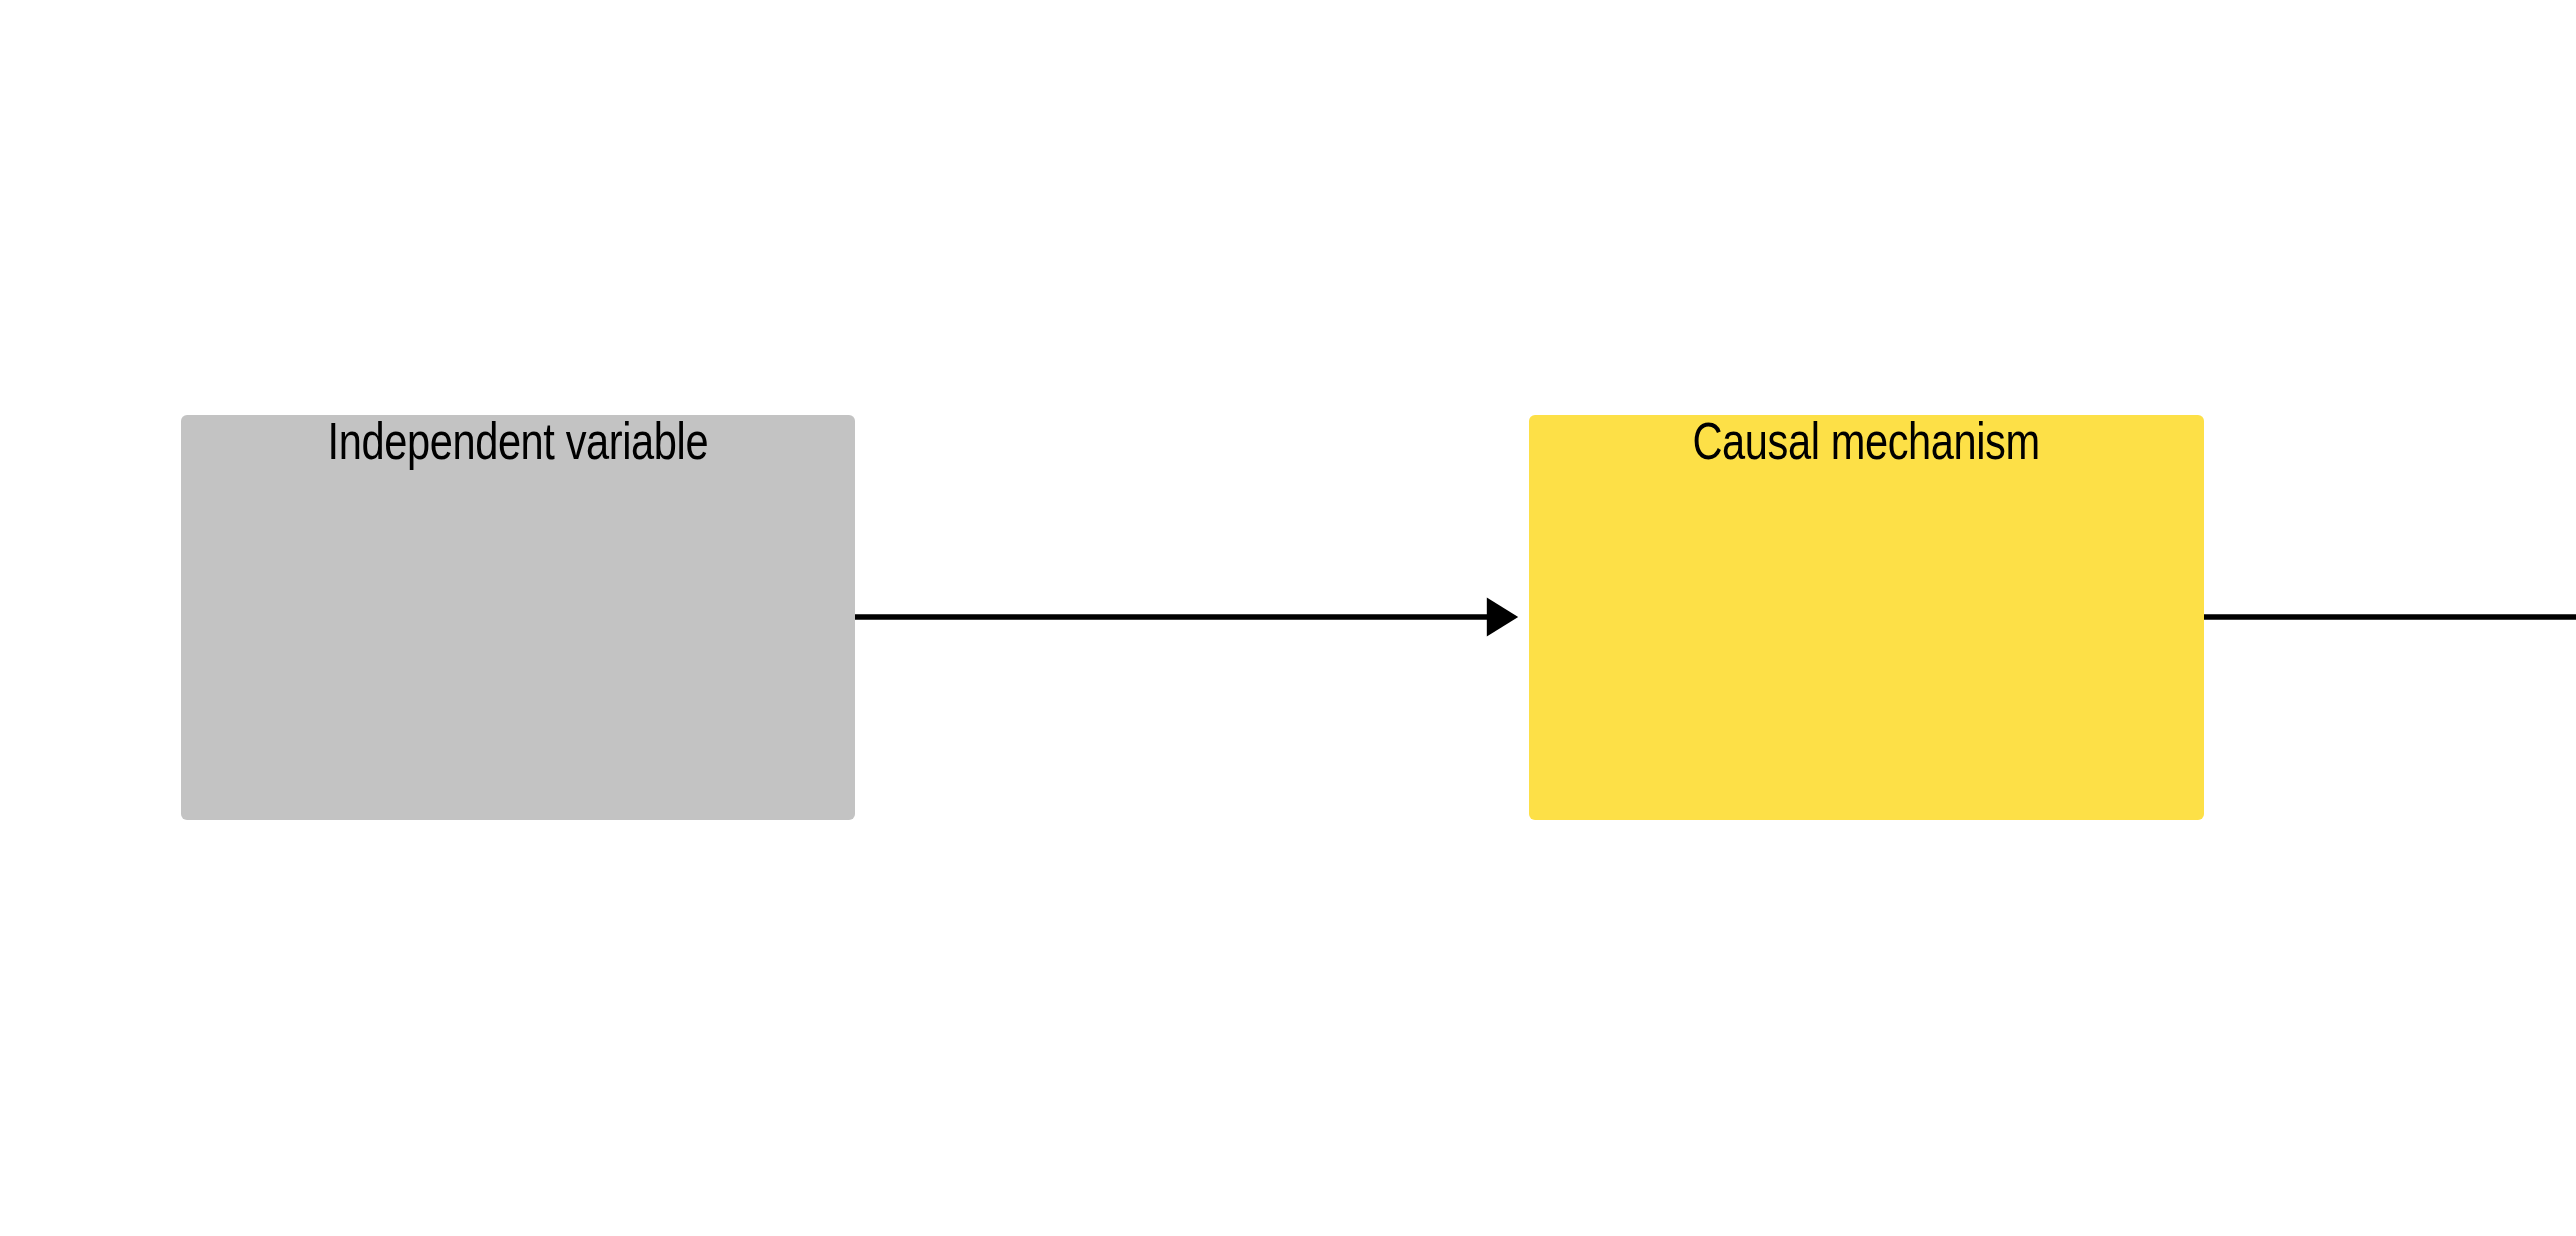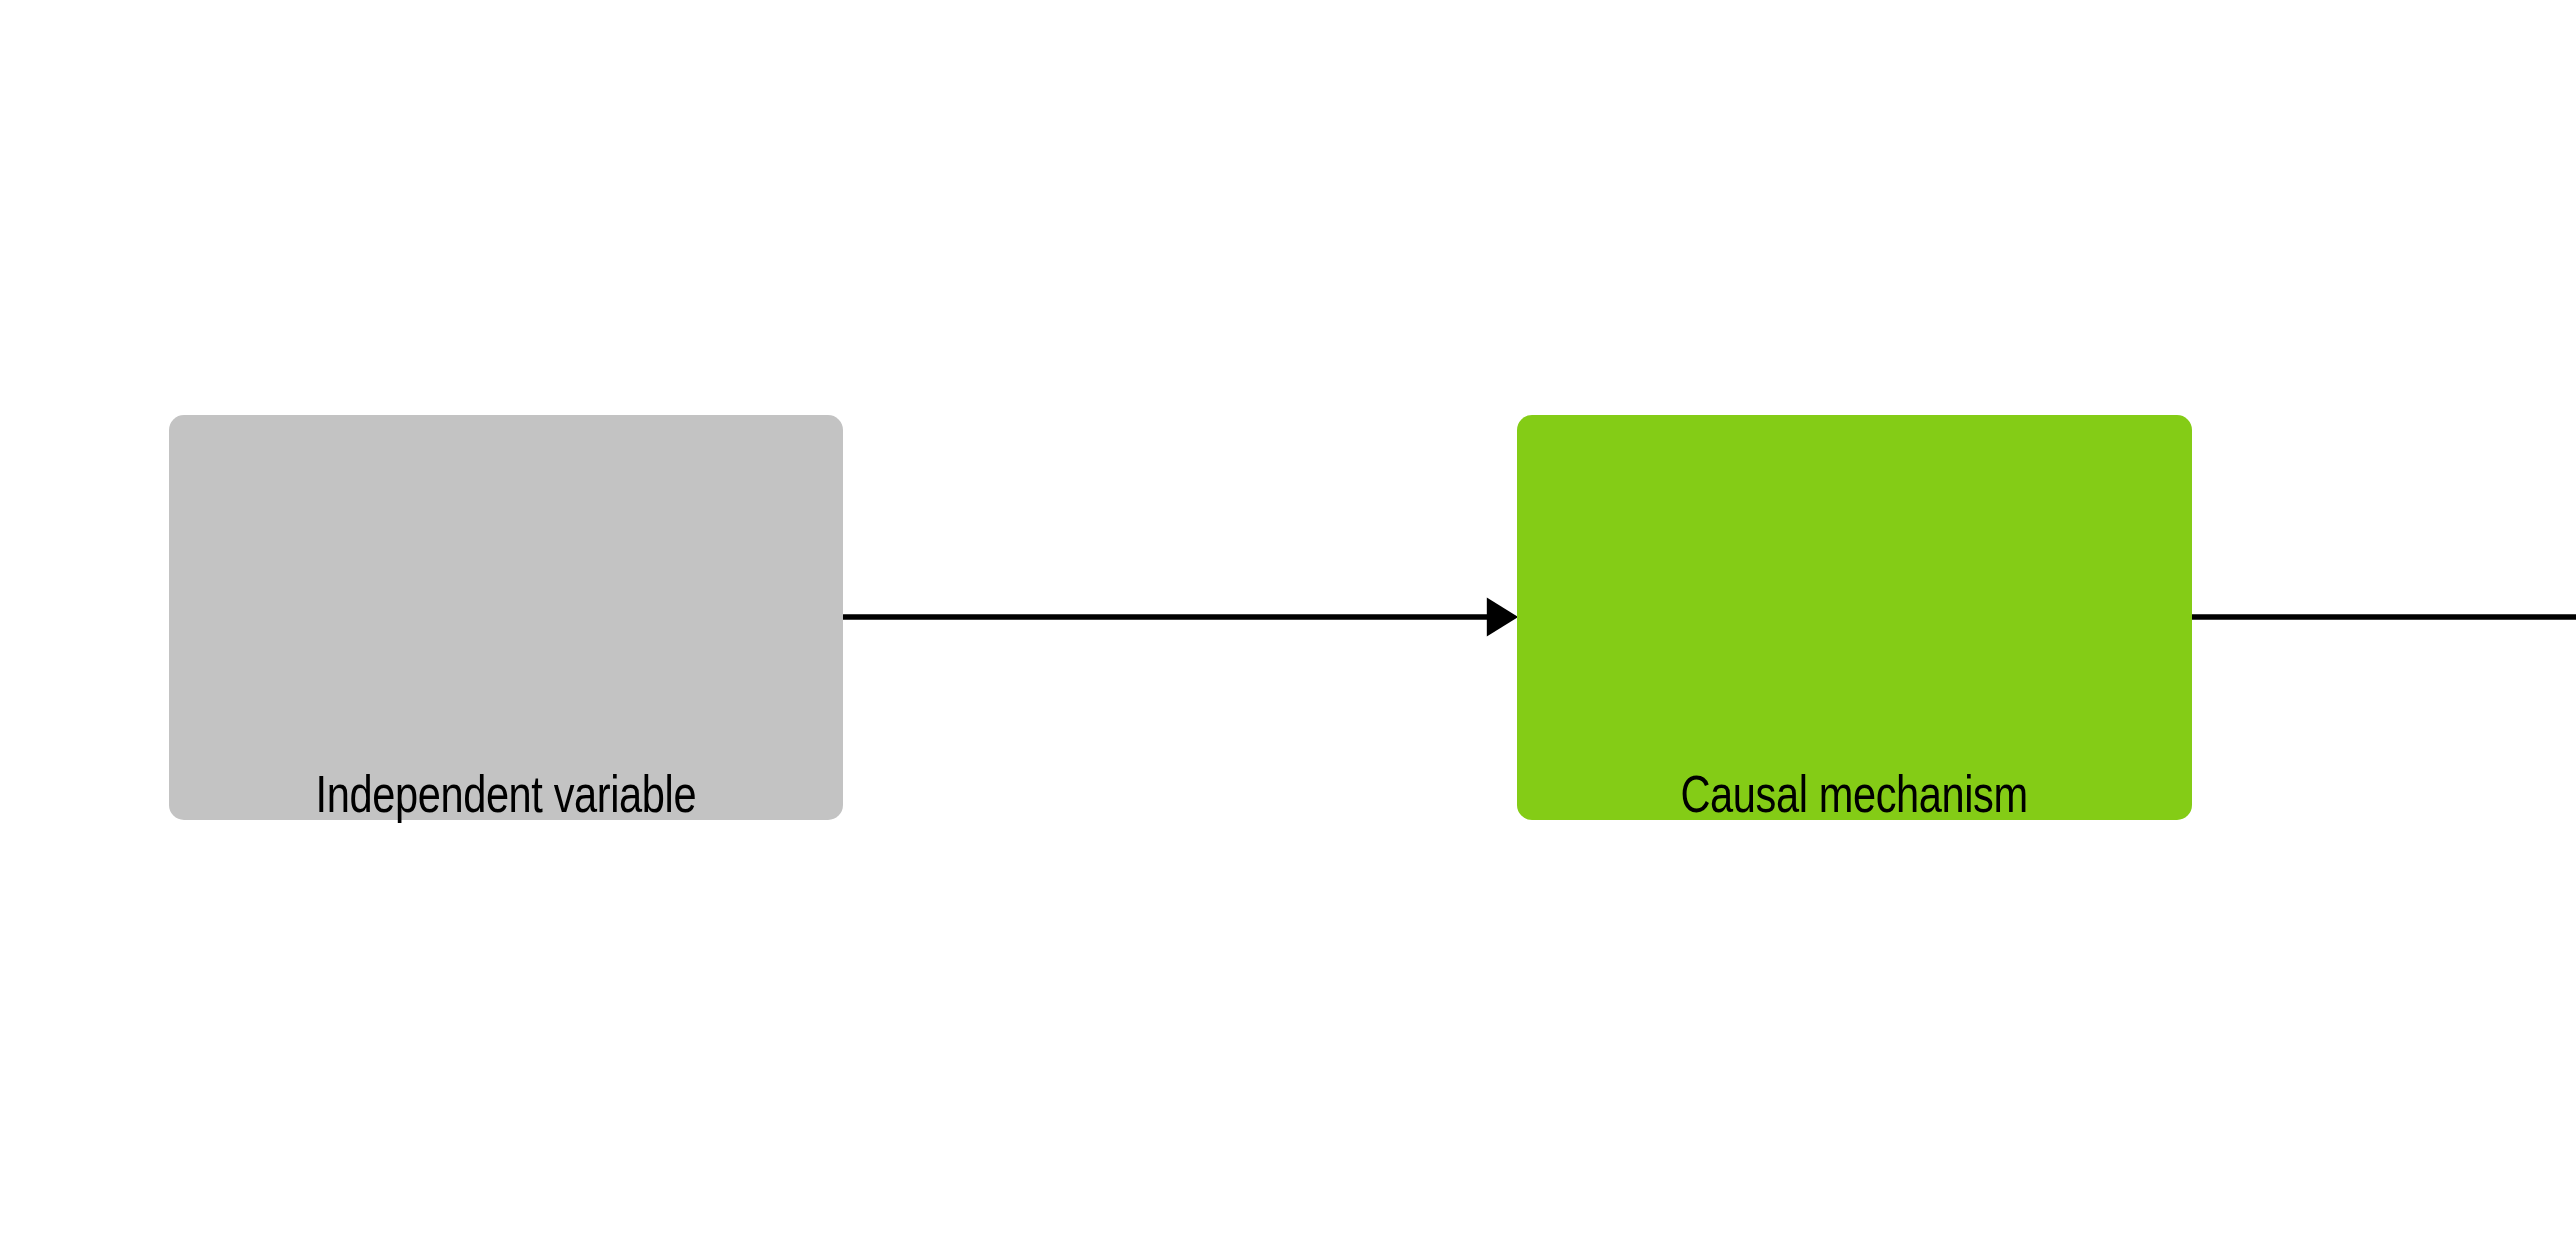--- a/index.html
+++ b/index.html
@@ -26,11 +26,12 @@
     position: absolute;
     top: 415px;
     height: 405px;
-    border-radius: 15px;
+    border-radius: 6px;
     display: flex;
-    align-items: flex-end;
+    align-items: flex-start;
     justify-content: center;
     box-sizing: border-box;
+    margin-left: 12px;
   }
   .node-label {
     font-family: "Liberation Sans", "DejaVu Sans", sans-serif;

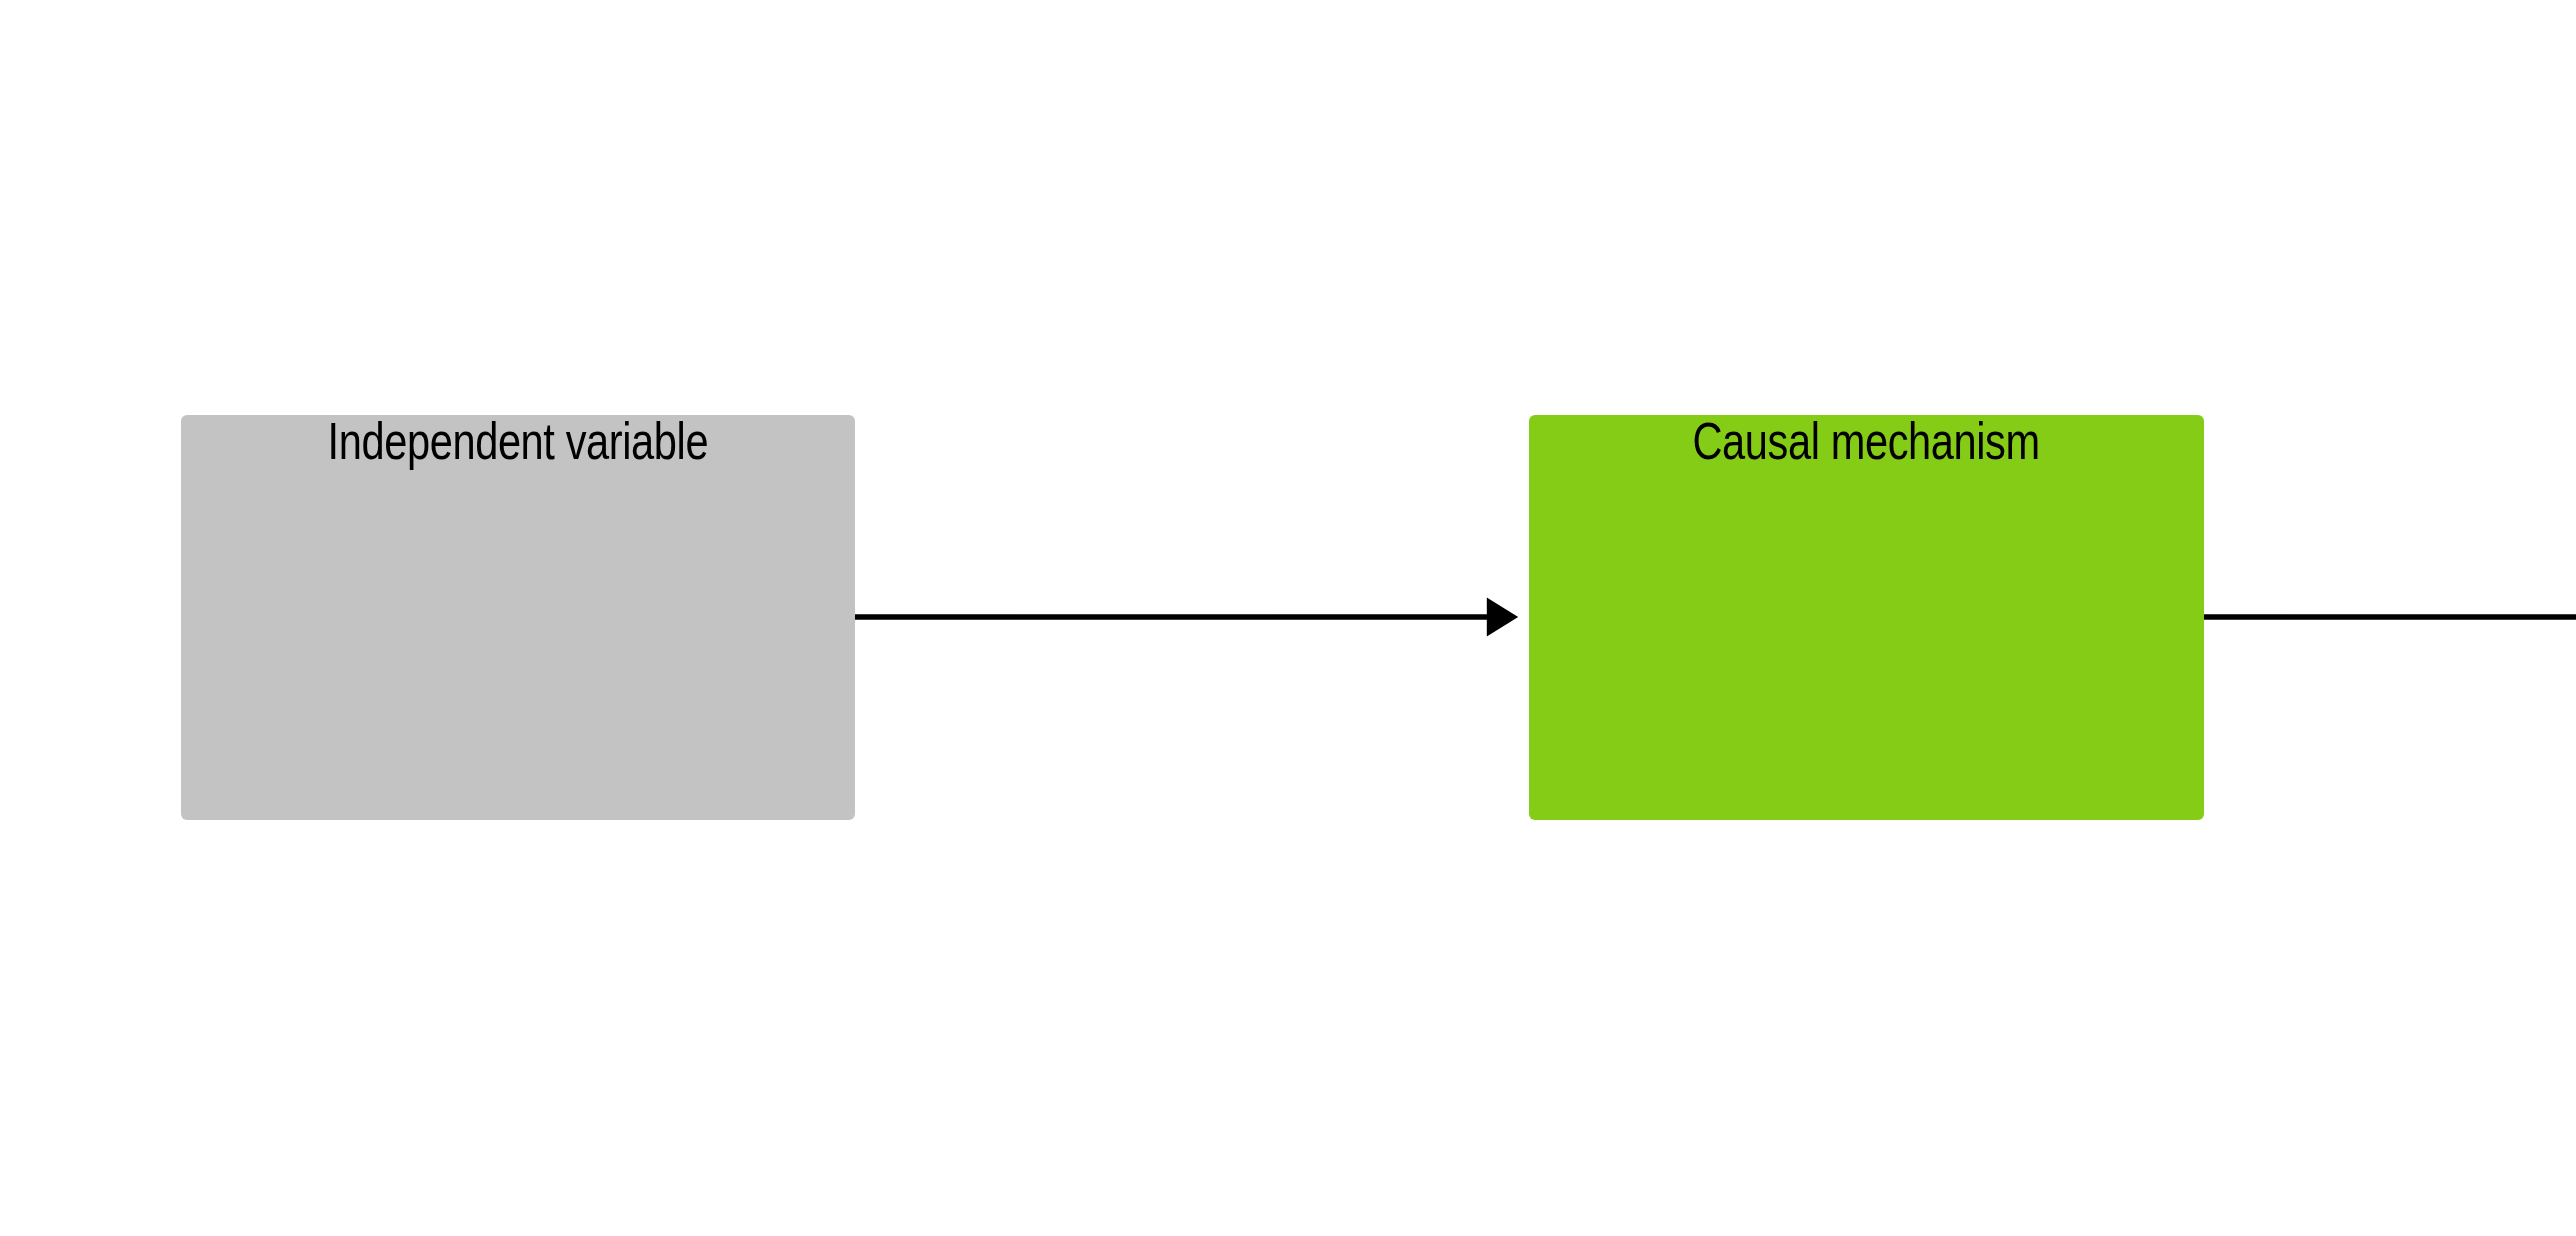--- a/index.html
+++ b/index.html
@@ -69,7 +69,7 @@
     <span class="node-label">Independent variable</span>
   </div>
 
-  <div class="node-box" id="node-causal-mechanism" style="background:#84cc16;">
+  <div class="node-box" id="node-causal-mechanism" style="background:#fde047;">
     <span class="node-label">Causal mechanism</span>
   </div>
 

